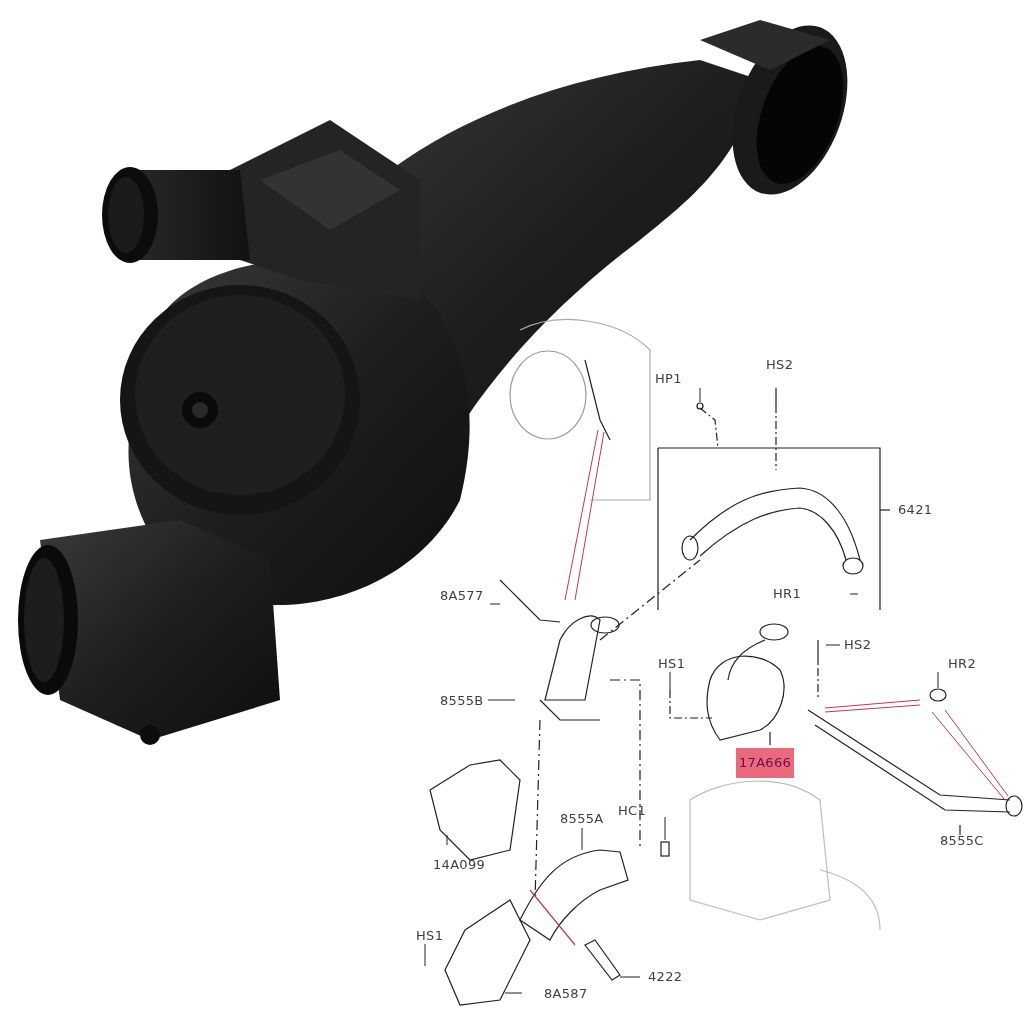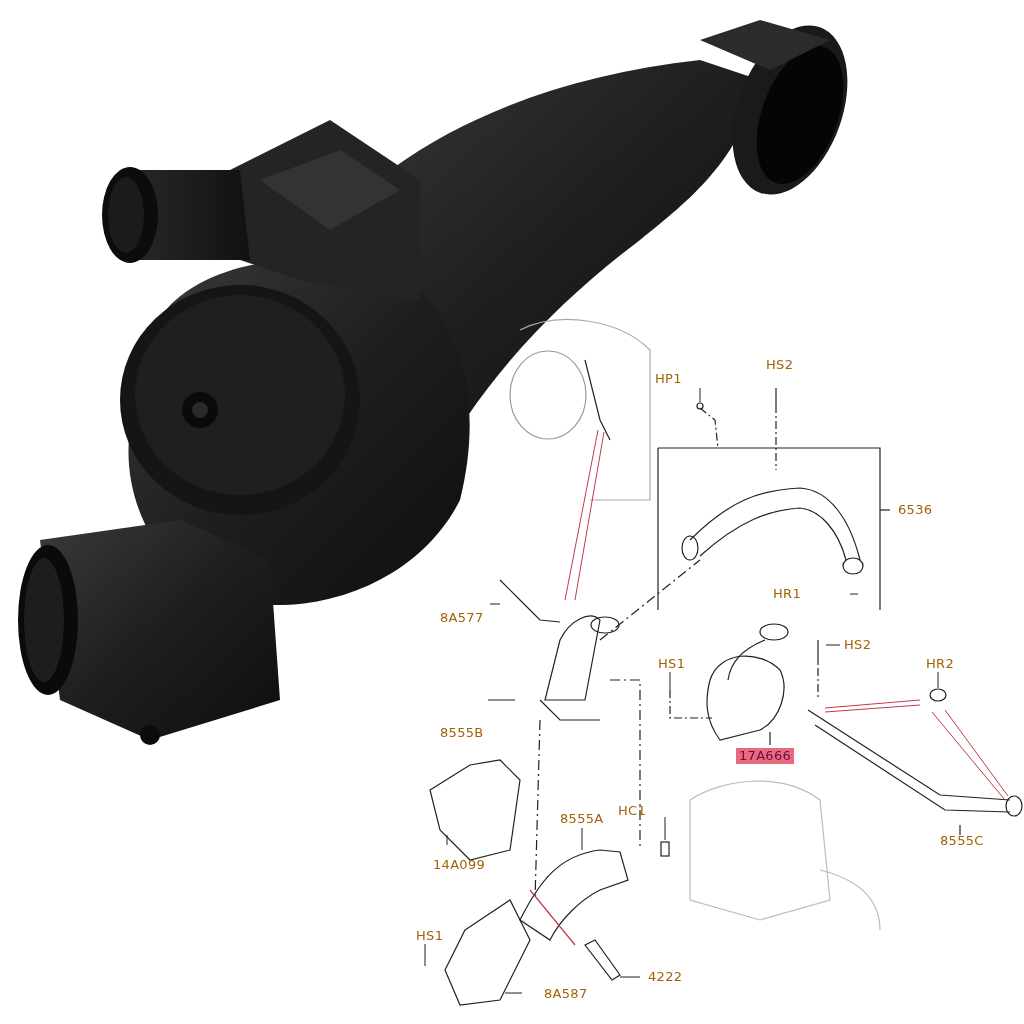--- a/index.html
+++ b/index.html
@@ -5,7 +5,7 @@
   html,body{margin:0;padding:0;background:#ffffff;}
   body{width:1024px;height:1024px;position:relative;overflow:hidden;font-family:"DejaVu Sans",sans-serif;}
   #stage{position:absolute;left:0;top:0;width:1024px;height:1024px;}
-  .lbl{position:absolute;font-size:13px;color:#a16207;letter-spacing:0.3px;line-height:14px;white-space:nowrap;}
+  .lbl{position:absolute;font-size:13px;color:#404040;letter-spacing:0.3px;line-height:14px;white-space:nowrap;}
   .lbl.hl{background:#e96a7c;color:#6a0d4a;padding:1px 3px;}
   svg{position:absolute;left:0;top:0;}
 </style>

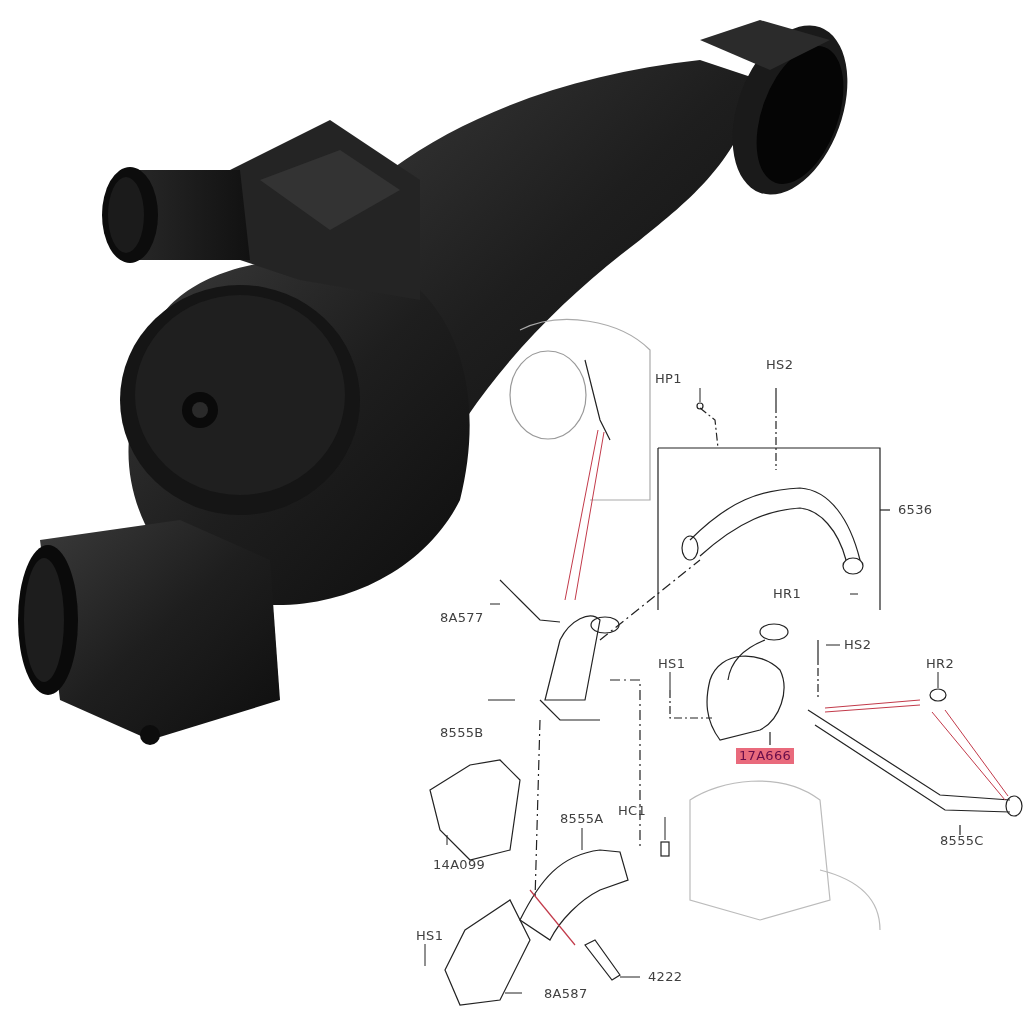--- a/index.html
+++ b/index.html
@@ -141,7 +141,7 @@
 
   <span class="lbl" style="left:655px;top:372px">HP1</span>
   <span class="lbl" style="left:766px;top:358px">HS2</span>
-  <span class="lbl" style="left:898px;top:503px">6536</span>
+  <span class="lbl" style="left:898px;top:503px">6421</span>
   <span class="lbl" style="left:773px;top:587px">HR1</span>
   <span class="lbl" style="left:440px;top:611px">8A577</span>
   <span class="lbl" style="left:844px;top:638px">HS2</span>

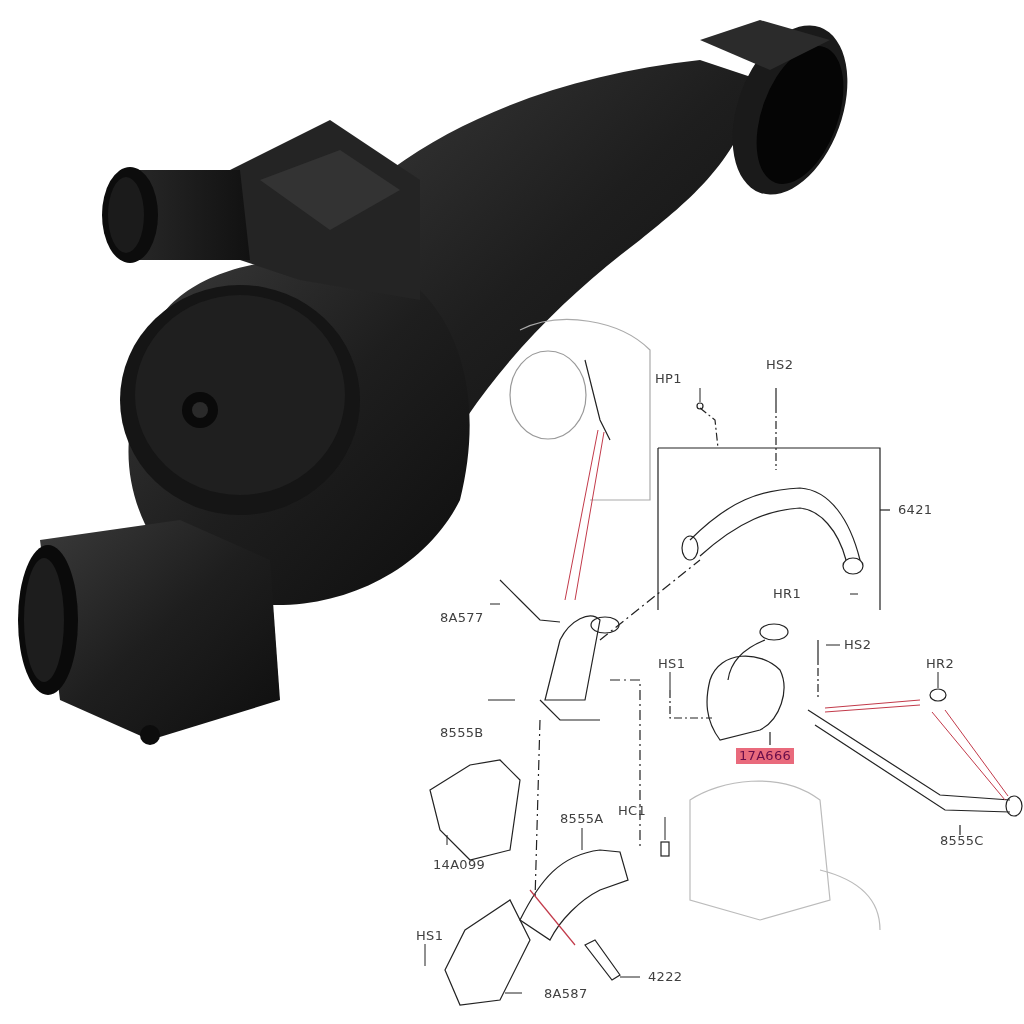--- a/index.html
+++ b/index.html
@@ -143,7 +143,7 @@
   <span class="lbl" style="left:766px;top:358px">HS2</span>
   <span class="lbl" style="left:898px;top:503px">6421</span>
   <span class="lbl" style="left:773px;top:587px">HR1</span>
-  <span class="lbl" style="left:440px;top:611px">8A577</span>
+  <span class="lbl" style="left:440px;top:589px">8A577</span>
   <span class="lbl" style="left:844px;top:638px">HS2</span>
   <span class="lbl" style="left:658px;top:657px">HS1</span>
   <span class="lbl" style="left:926px;top:657px">HR2</span>

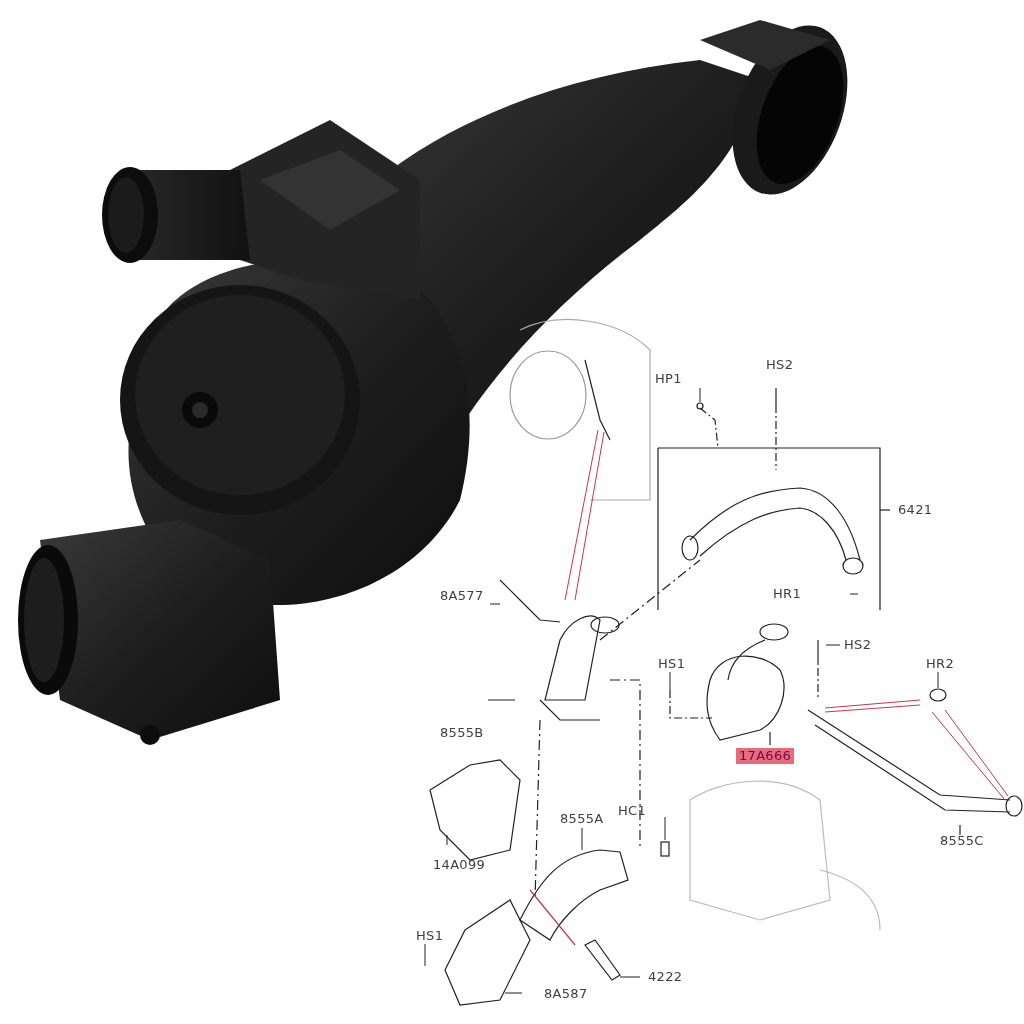--- a/index.html
+++ b/index.html
@@ -146,7 +146,7 @@
   <span class="lbl" style="left:440px;top:589px">8A577</span>
   <span class="lbl" style="left:844px;top:638px">HS2</span>
   <span class="lbl" style="left:658px;top:657px">HS1</span>
-  <span class="lbl" style="left:926px;top:657px">HR2</span>
+  <span class="lbl" style="left:948px;top:657px">HR2</span>
   <span class="lbl" style="left:440px;top:726px">8555B</span>
   <span class="lbl hl" style="left:736px;top:748px">17A666</span>
   <span class="lbl" style="left:618px;top:804px">HC1</span>

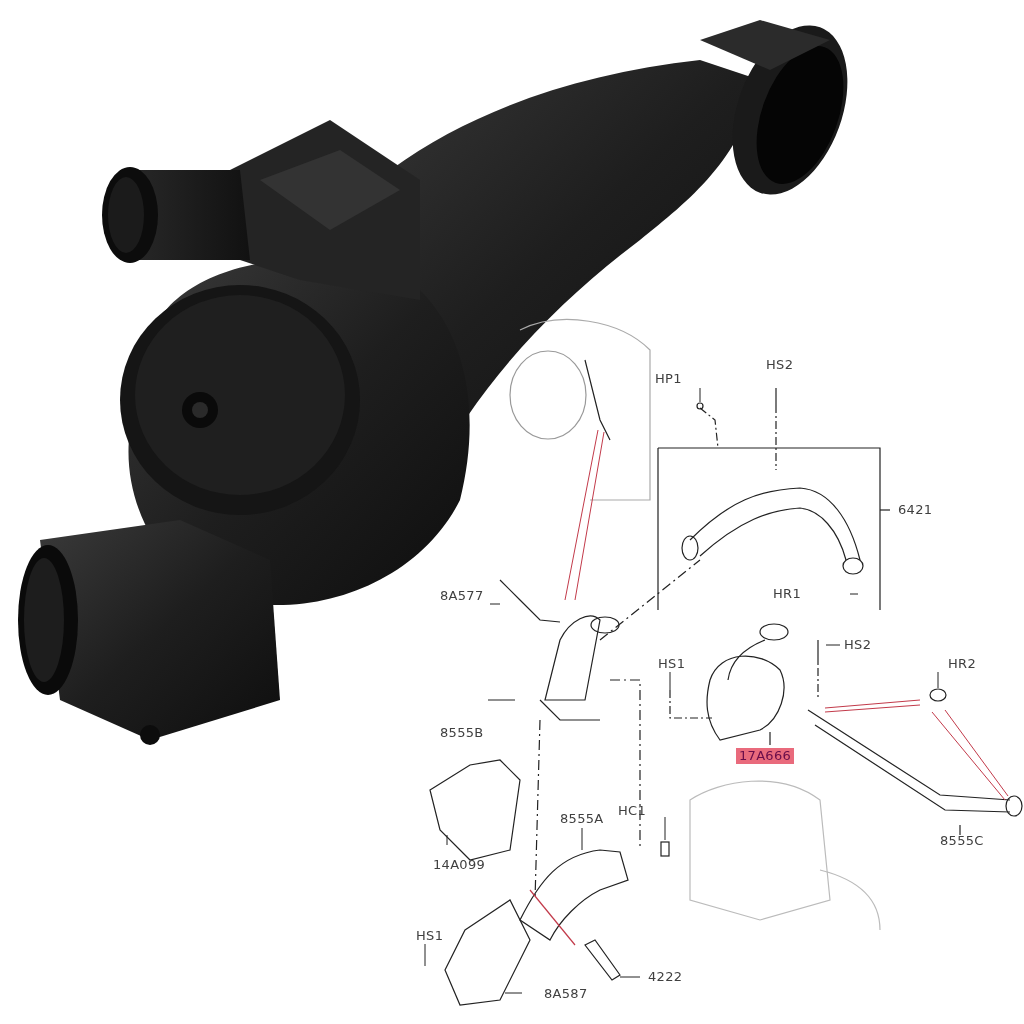--- a/index.html
+++ b/index.html
@@ -147,7 +147,7 @@
   <span class="lbl" style="left:844px;top:638px">HS2</span>
   <span class="lbl" style="left:658px;top:657px">HS1</span>
   <span class="lbl" style="left:948px;top:657px">HR2</span>
-  <span class="lbl" style="left:440px;top:726px">8555B</span>
+  <span class="lbl" style="left:440px;top:694px">8555B</span>
   <span class="lbl hl" style="left:736px;top:748px">17A666</span>
   <span class="lbl" style="left:618px;top:804px">HC1</span>
   <span class="lbl" style="left:560px;top:812px">8555A</span>

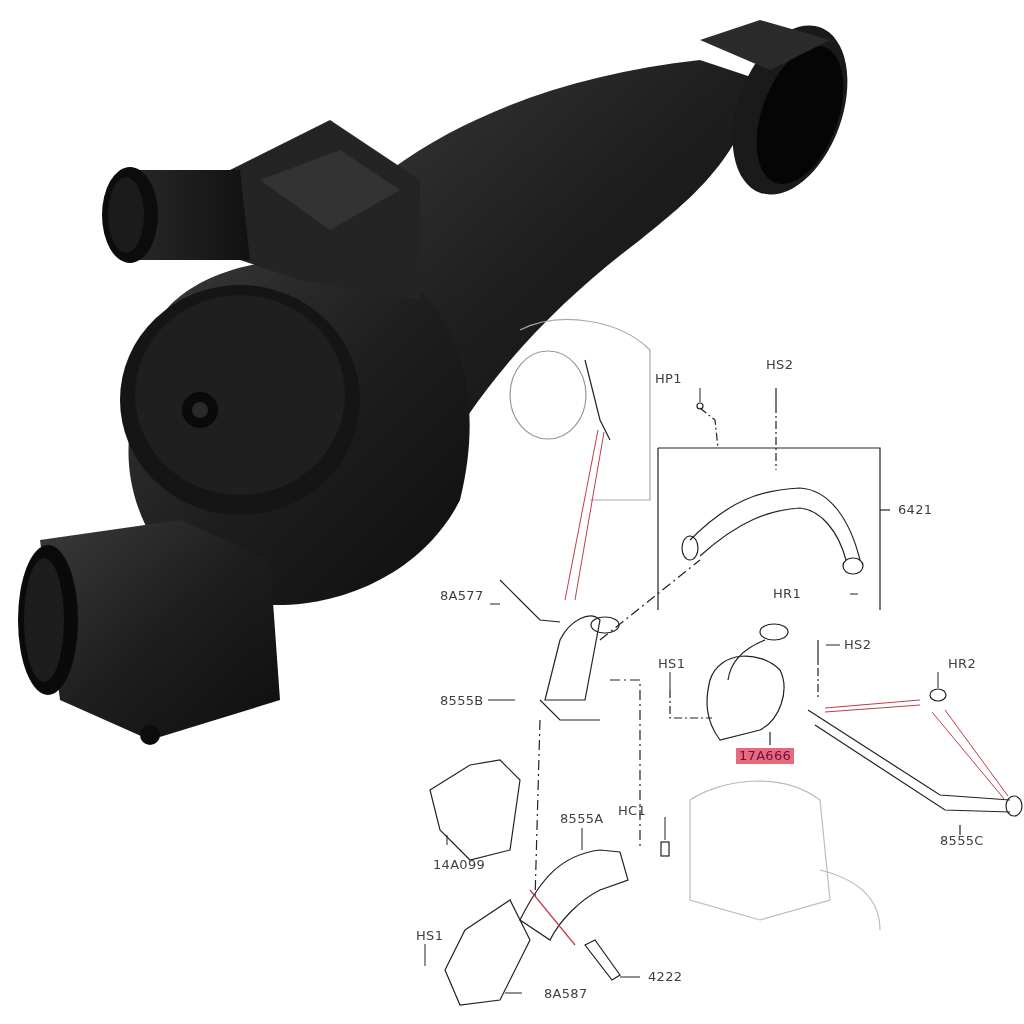--- a/index.html
+++ b/index.html
@@ -6,7 +6,7 @@
   body{width:1024px;height:1024px;position:relative;overflow:hidden;font-family:"DejaVu Sans",sans-serif;}
   #stage{position:absolute;left:0;top:0;width:1024px;height:1024px;}
   .lbl{position:absolute;font-size:13px;color:#404040;letter-spacing:0.3px;line-height:14px;white-space:nowrap;}
-  .lbl.hl{background:#e96a7c;color:#6a0d4a;padding:1px 3px;}
+  .lbl.hl{background:#e96a7c;color:#6a0d4a;padding:8px 3px;}
   svg{position:absolute;left:0;top:0;}
 </style>
 </head>

